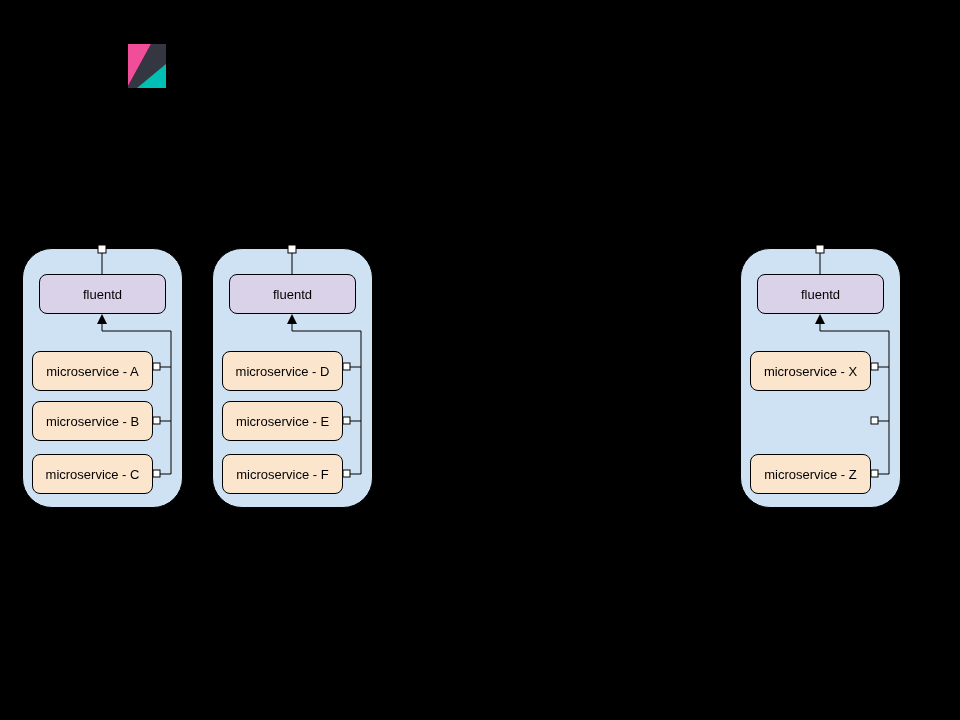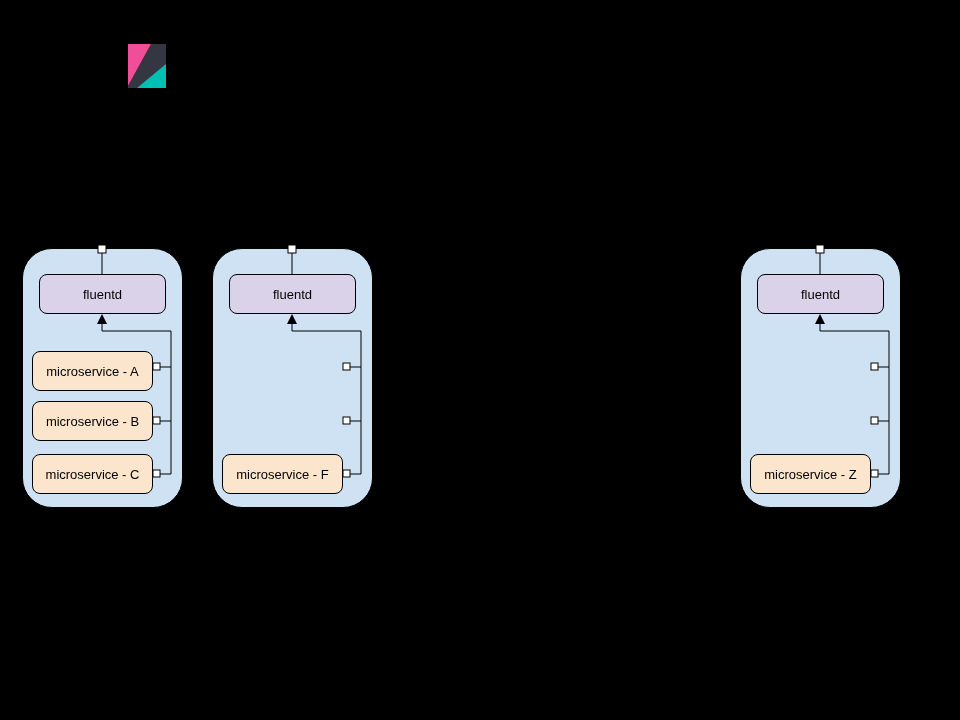--- a/index.html
+++ b/index.html
@@ -84,6 +84,9 @@
     <div class="node fluentd">
       <span>fluentd</span>
     </div>
+    <div class="node svc svc-1">
+      <span>microservice - D</span>
+    </div>
     <div class="node svc svc-3">
       <span>microservice - F</span>
     </div>

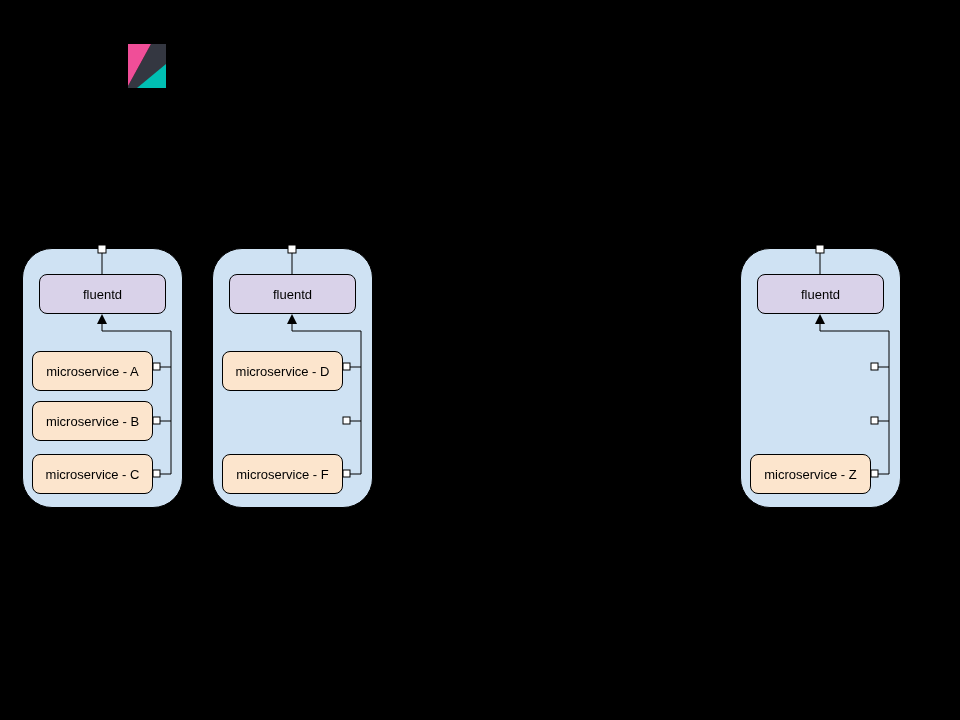--- a/index.html
+++ b/index.html
@@ -112,6 +112,9 @@
     <div class="node fluentd">
       <span>fluentd</span>
     </div>
+    <div class="node svc svc-1">
+      <span>microservice - X</span>
+    </div>
     <div class="node svc svc-3">
       <span>microservice - Z</span>
     </div>

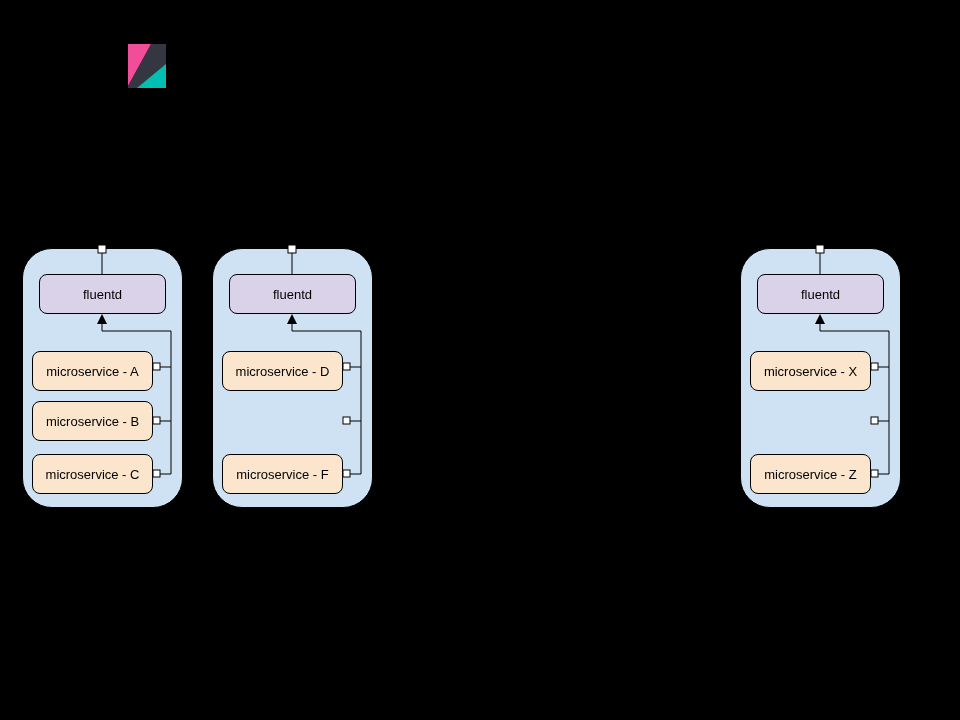--- a/index.html
+++ b/index.html
@@ -87,6 +87,9 @@
     <div class="node svc svc-1">
       <span>microservice - D</span>
     </div>
+    <div class="node svc svc-2">
+      <span>microservice - E</span>
+    </div>
     <div class="node svc svc-3">
       <span>microservice - F</span>
     </div>

